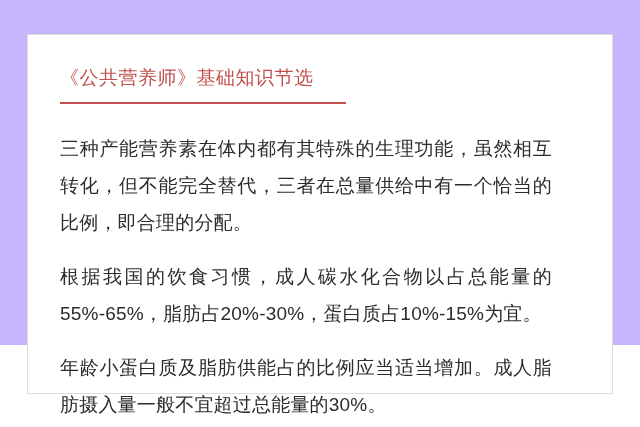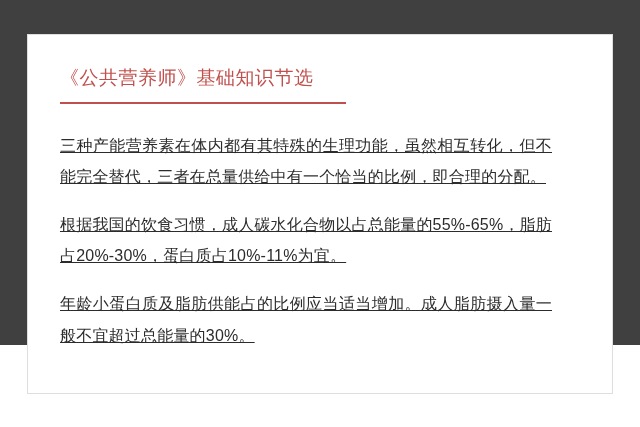--- a/index.html
+++ b/index.html
@@ -18,7 +18,7 @@
     position: relative;
     width: 640px;
     height: 345px;
-    background: #404040;
+    background: #c4b5fd;
     box-sizing: border-box;
   }
 

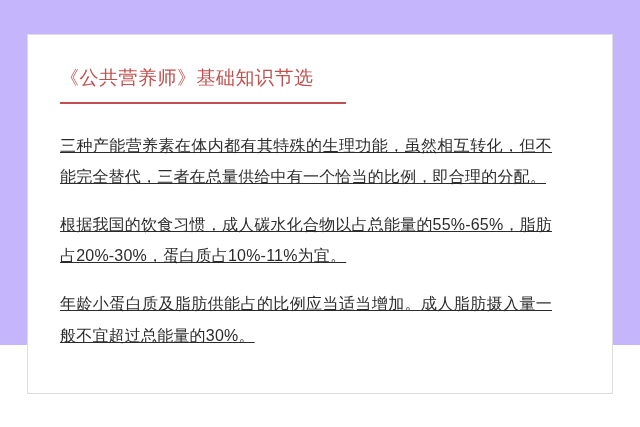--- a/index.html
+++ b/index.html
@@ -60,14 +60,13 @@
   }
 
   .body-text {
-    font-size: 16px;
+    font-size: 19px;
     color: #2c2c2c;
     line-height: 1.95;
     letter-spacing: 0.2px;
     margin: 0 0 17px 0;
     text-align: justify;
     max-width: 492px;
-    text-decoration: underline;
   }
 
   .body-text:last-child {

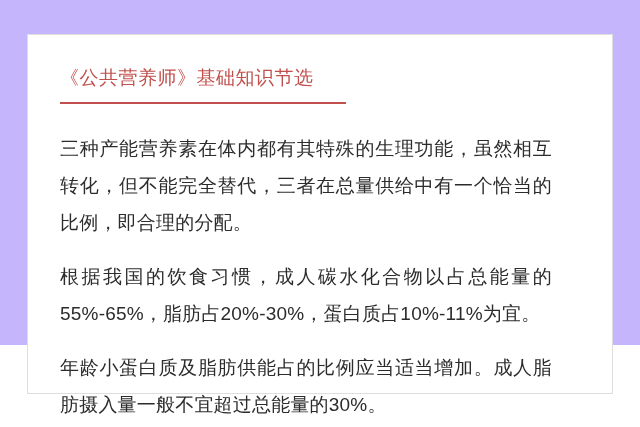--- a/index.html
+++ b/index.html
@@ -87,7 +87,7 @@
 
       <p class="body-text">三种产能营养素在体内都有其特殊的生理功能，虽然相互转化，但不能完全替代，三者在总量供给中有一个恰当的比例，即合理的分配。</p>
 
-      <p class="body-text">根据我国的饮食习惯，成人碳水化合物以占总能量的55%-65%，脂肪占20%-30%，蛋白质占10%-11%为宜。</p>
+      <p class="body-text">根据我国的饮食习惯，成人碳水化合物以占总能量的55%-65%，脂肪占20%-30%，蛋白质占10%-15%为宜。</p>
 
       <p class="body-text">年龄小蛋白质及脂肪供能占的比例应当适当增加。成人脂肪摄入量一般不宜超过总能量的30%。</p>
 

